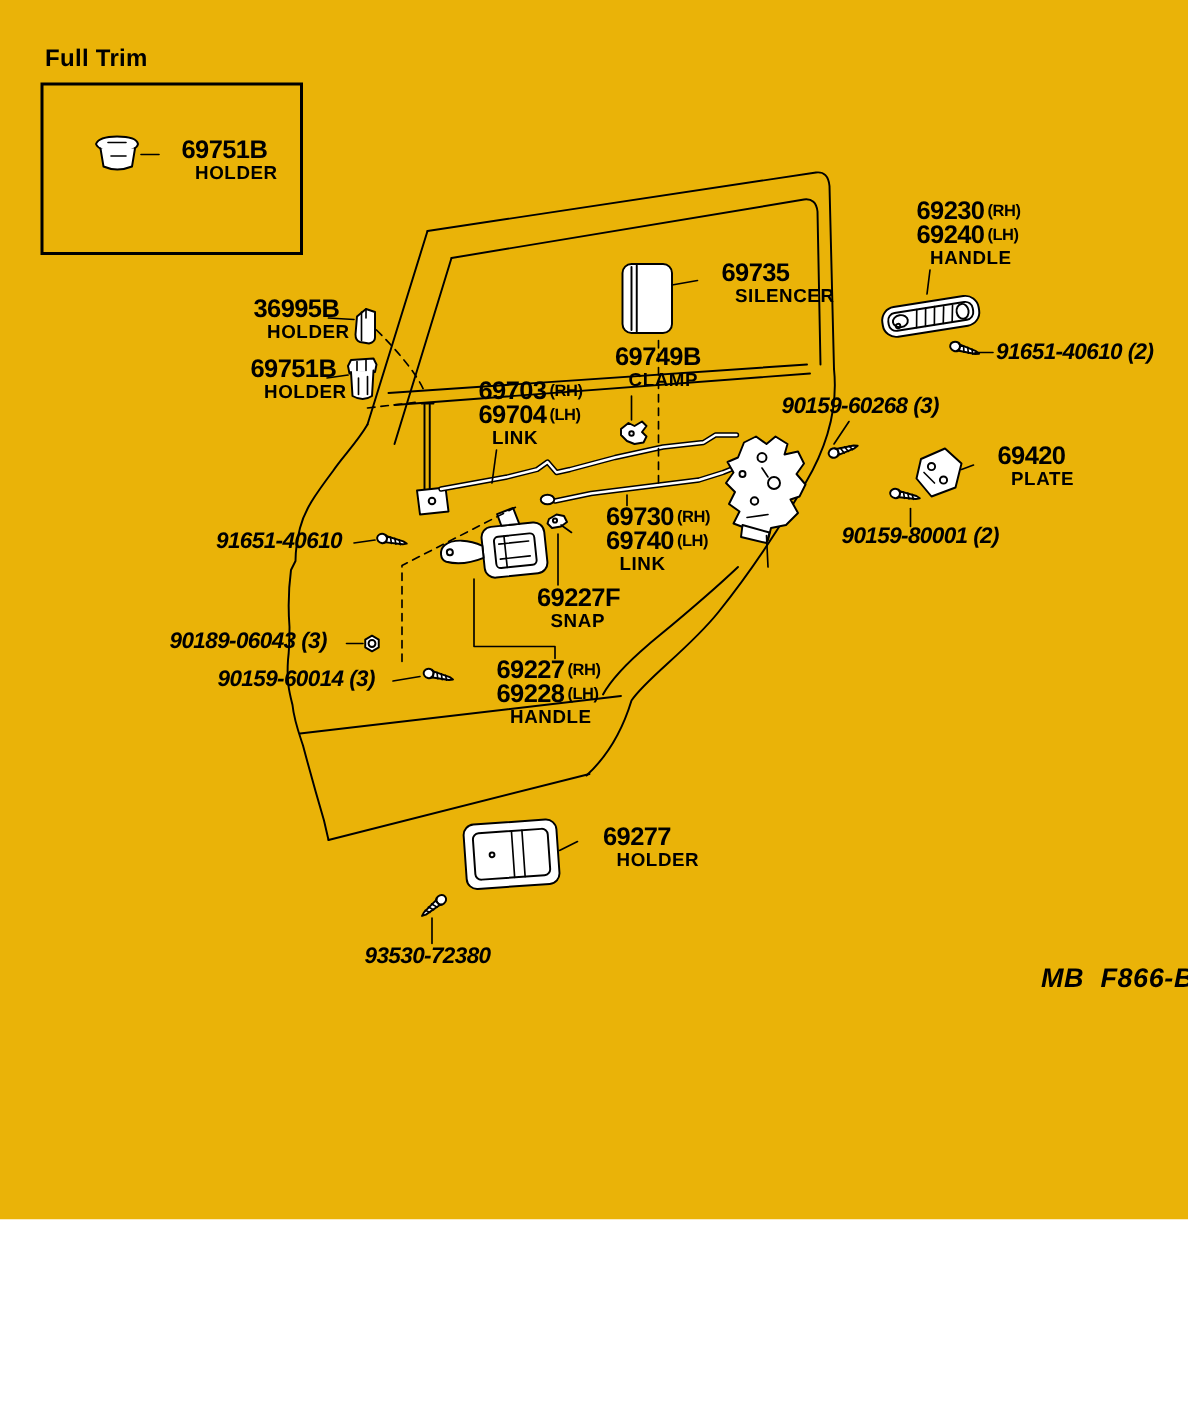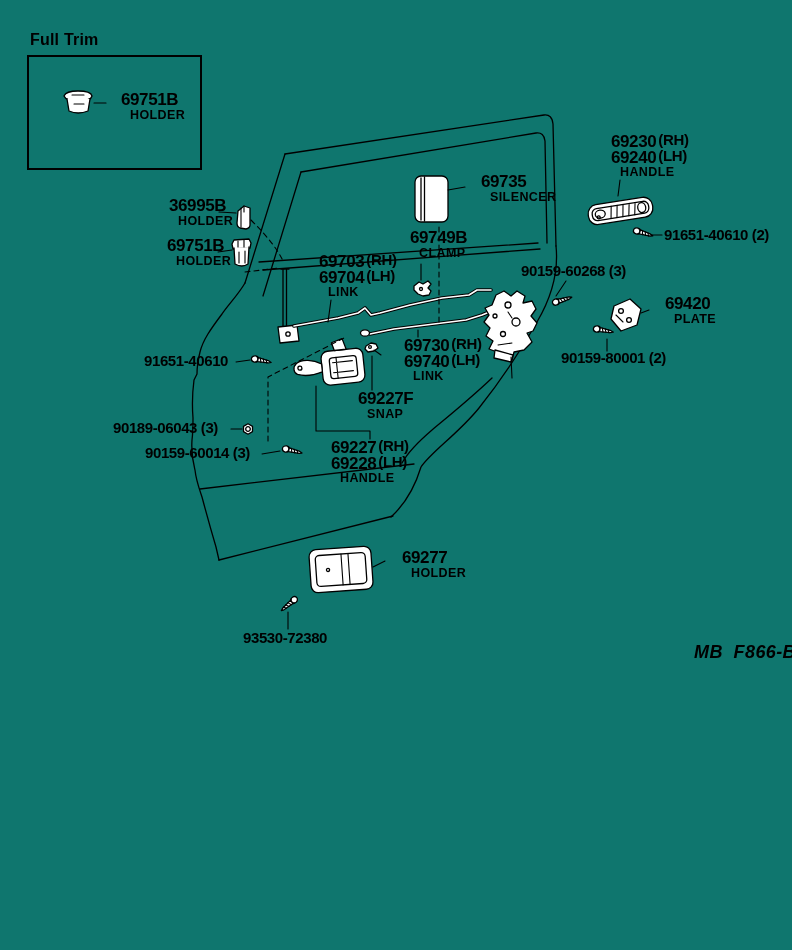--- a/index.html
+++ b/index.html
@@ -4,7 +4,7 @@
 <style>
   html,body { margin:0; padding:0; background:#fff; }
   #canvas {
-    position:relative; width:792px; height:950px; background:#0f766e;
+    position:relative; width:792px; height:813px; background:#eab308;
     font-family:"Liberation Sans", sans-serif; color:#000; overflow:hidden;
   }
   #art { position:absolute; left:0; top:0; }

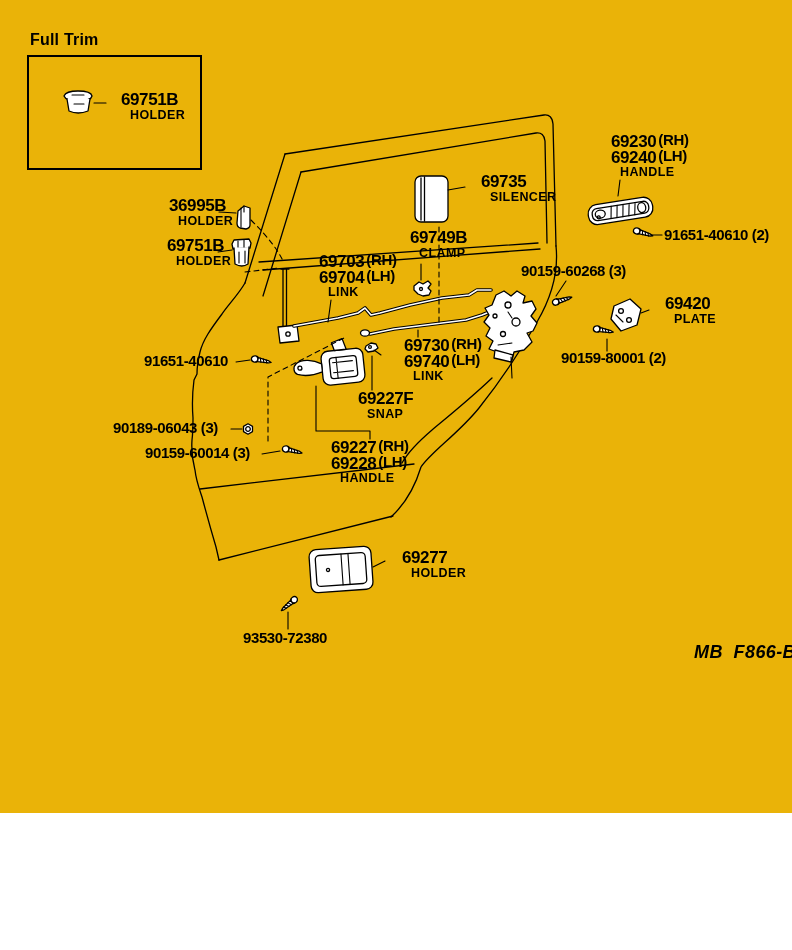--- a/index.html
+++ b/index.html
@@ -20,7 +20,7 @@
   .plabel { position:absolute; line-height:0.95; white-space:nowrap; font-weight:bold; }
   .ln   { height:16px;margin-left:15px; }
   .num  { font-size:17px; letter-spacing:-0.4px; }
-  .suf  { font-size:15px; letter-spacing:-0.3px; margin-left:2px; vertical-align:2px; }
+  .suf  { font-size:11px; letter-spacing:-0.3px; margin-left:2px; vertical-align:2px; }
   .desc { font-size:12.5px; letter-spacing:0.4px; margin-top:2px;margin-left:24px; }
   .fnum { font-size:15px; letter-spacing:-0.4px; }
   .title { position:absolute; left:30px; top:31px; font-size:16px; font-weight:bold; letter-spacing:0.2px; }

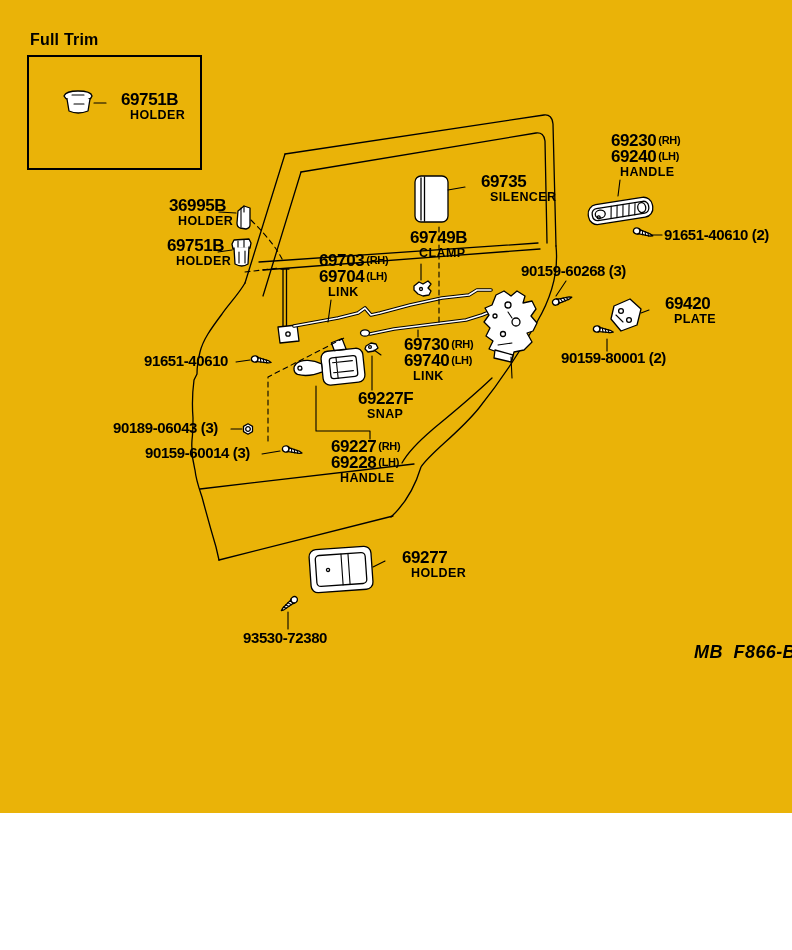--- a/index.html
+++ b/index.html
@@ -22,7 +22,7 @@
   .num  { font-size:17px; letter-spacing:-0.4px; }
   .suf  { font-size:11px; letter-spacing:-0.3px; margin-left:2px; vertical-align:2px; }
   .desc { font-size:12.5px; letter-spacing:0.4px; margin-top:2px;margin-left:24px; }
-  .fnum { font-size:15px; letter-spacing:-0.4px; }
+  .fnum { font-size:15px; letter-spacing:-0.4px;font-style:italic; }
   .title { position:absolute; left:30px; top:31px; font-size:16px; font-weight:bold; letter-spacing:0.2px; }
   .ftbox { position:absolute; left:27px; top:55px; width:171px; height:111px; border:2px solid #000; }
   .footer { position:absolute; left:694px; top:642px; font-size:18px; font-weight:bold; white-space:pre; letter-spacing:0.4px;font-style:italic; }

